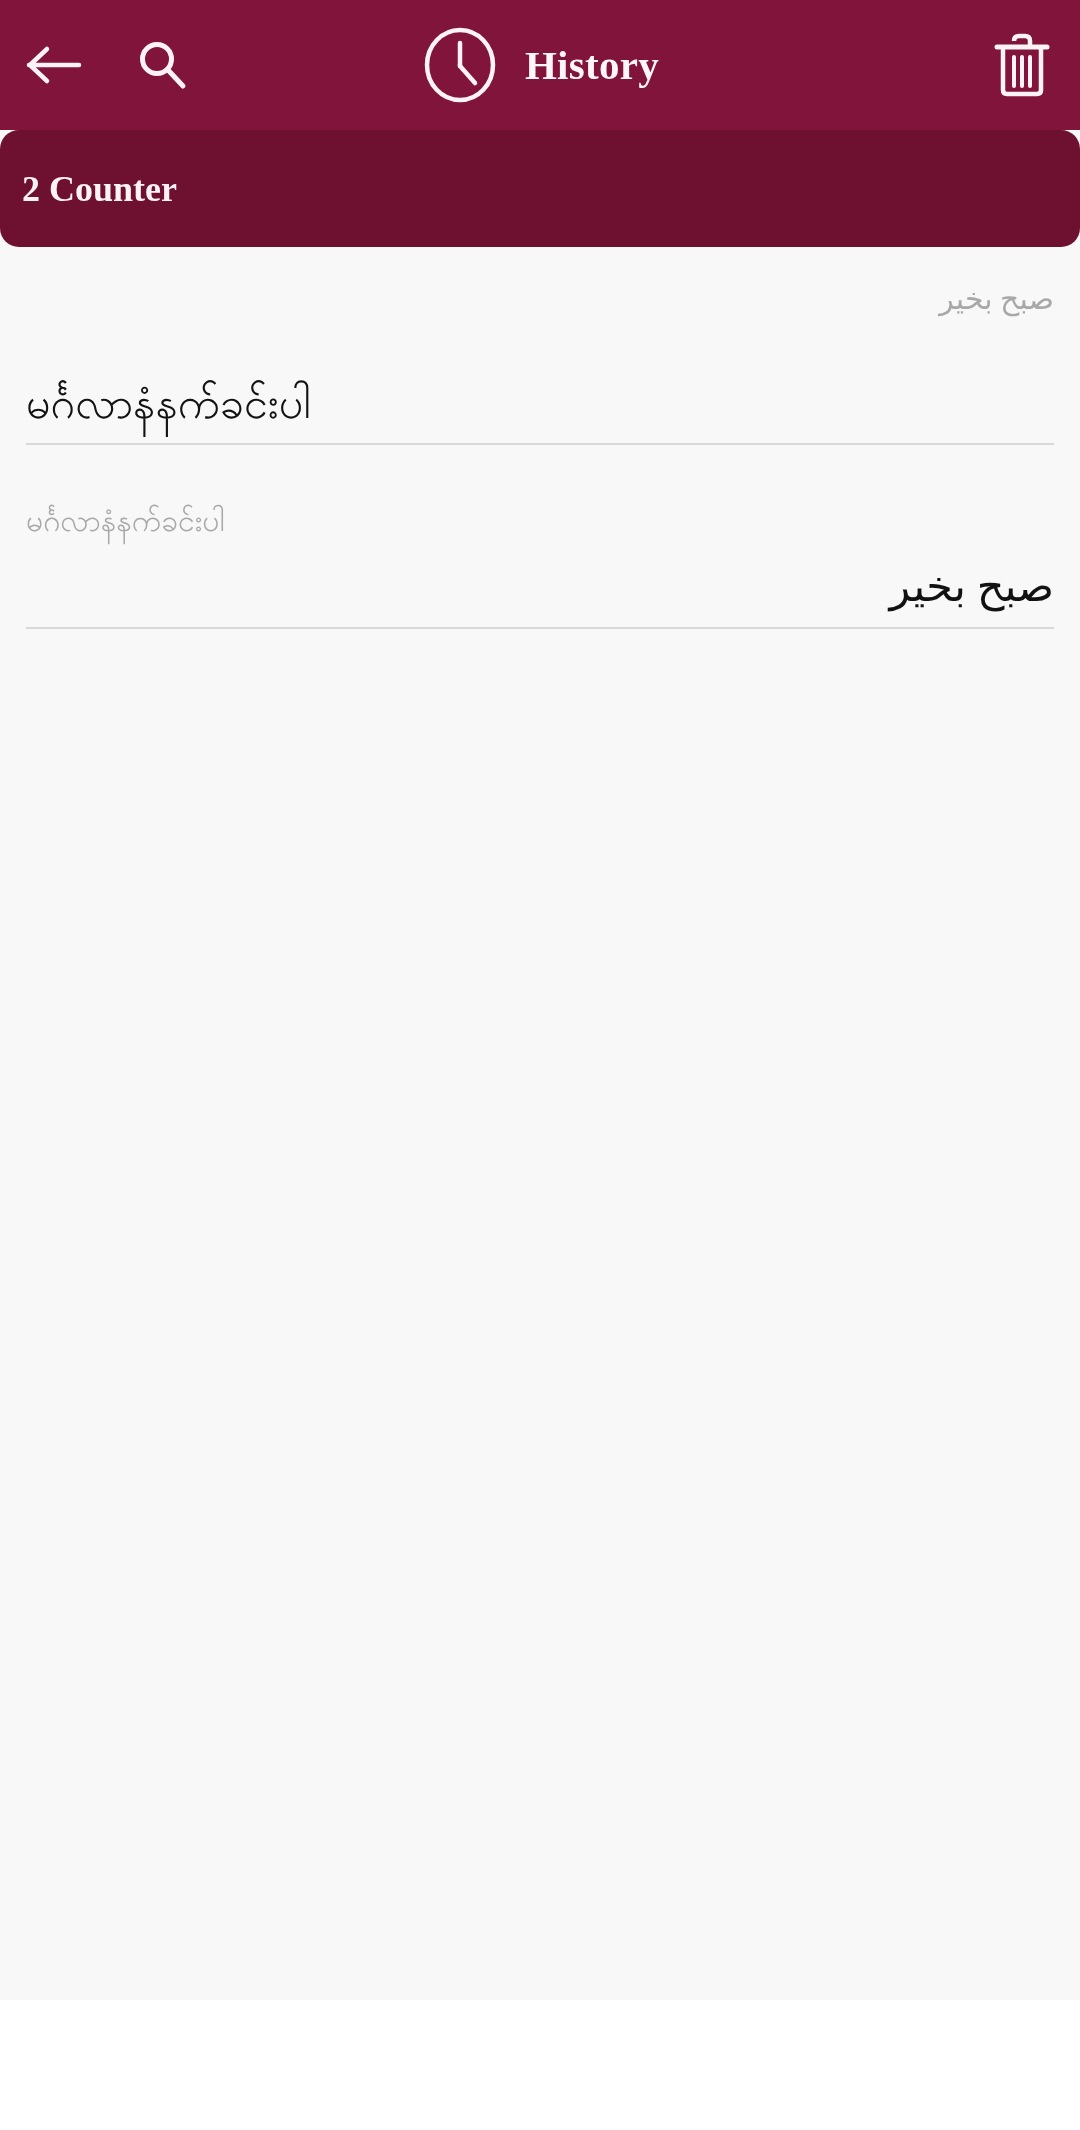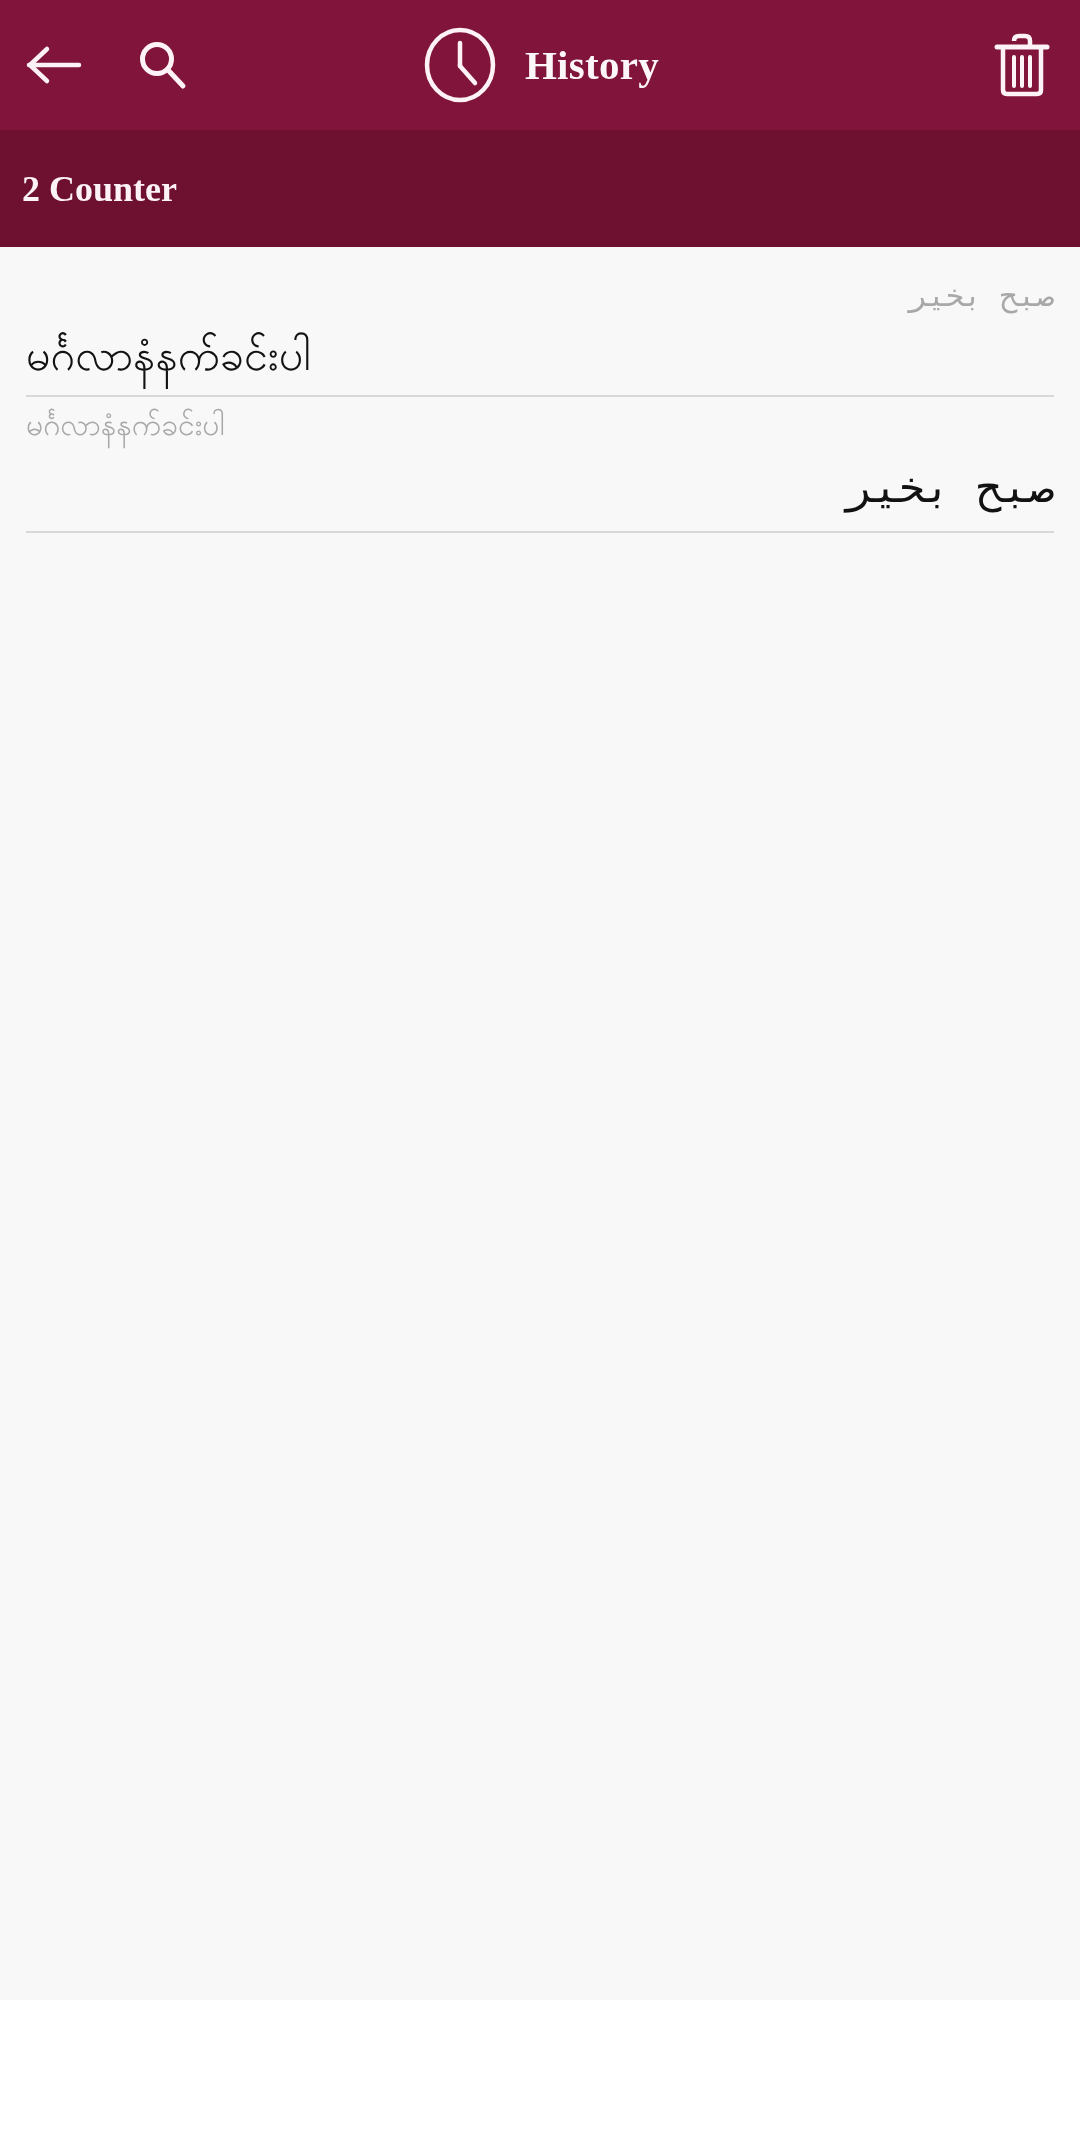--- a/index.html
+++ b/index.html
@@ -83,6 +83,7 @@
     align-items: center;
     box-sizing: border-box;
     padding: 0 30px 0 22px;
+    border-radius: 19px;
   }
   .counter-label {
     color: #fdf2f5;

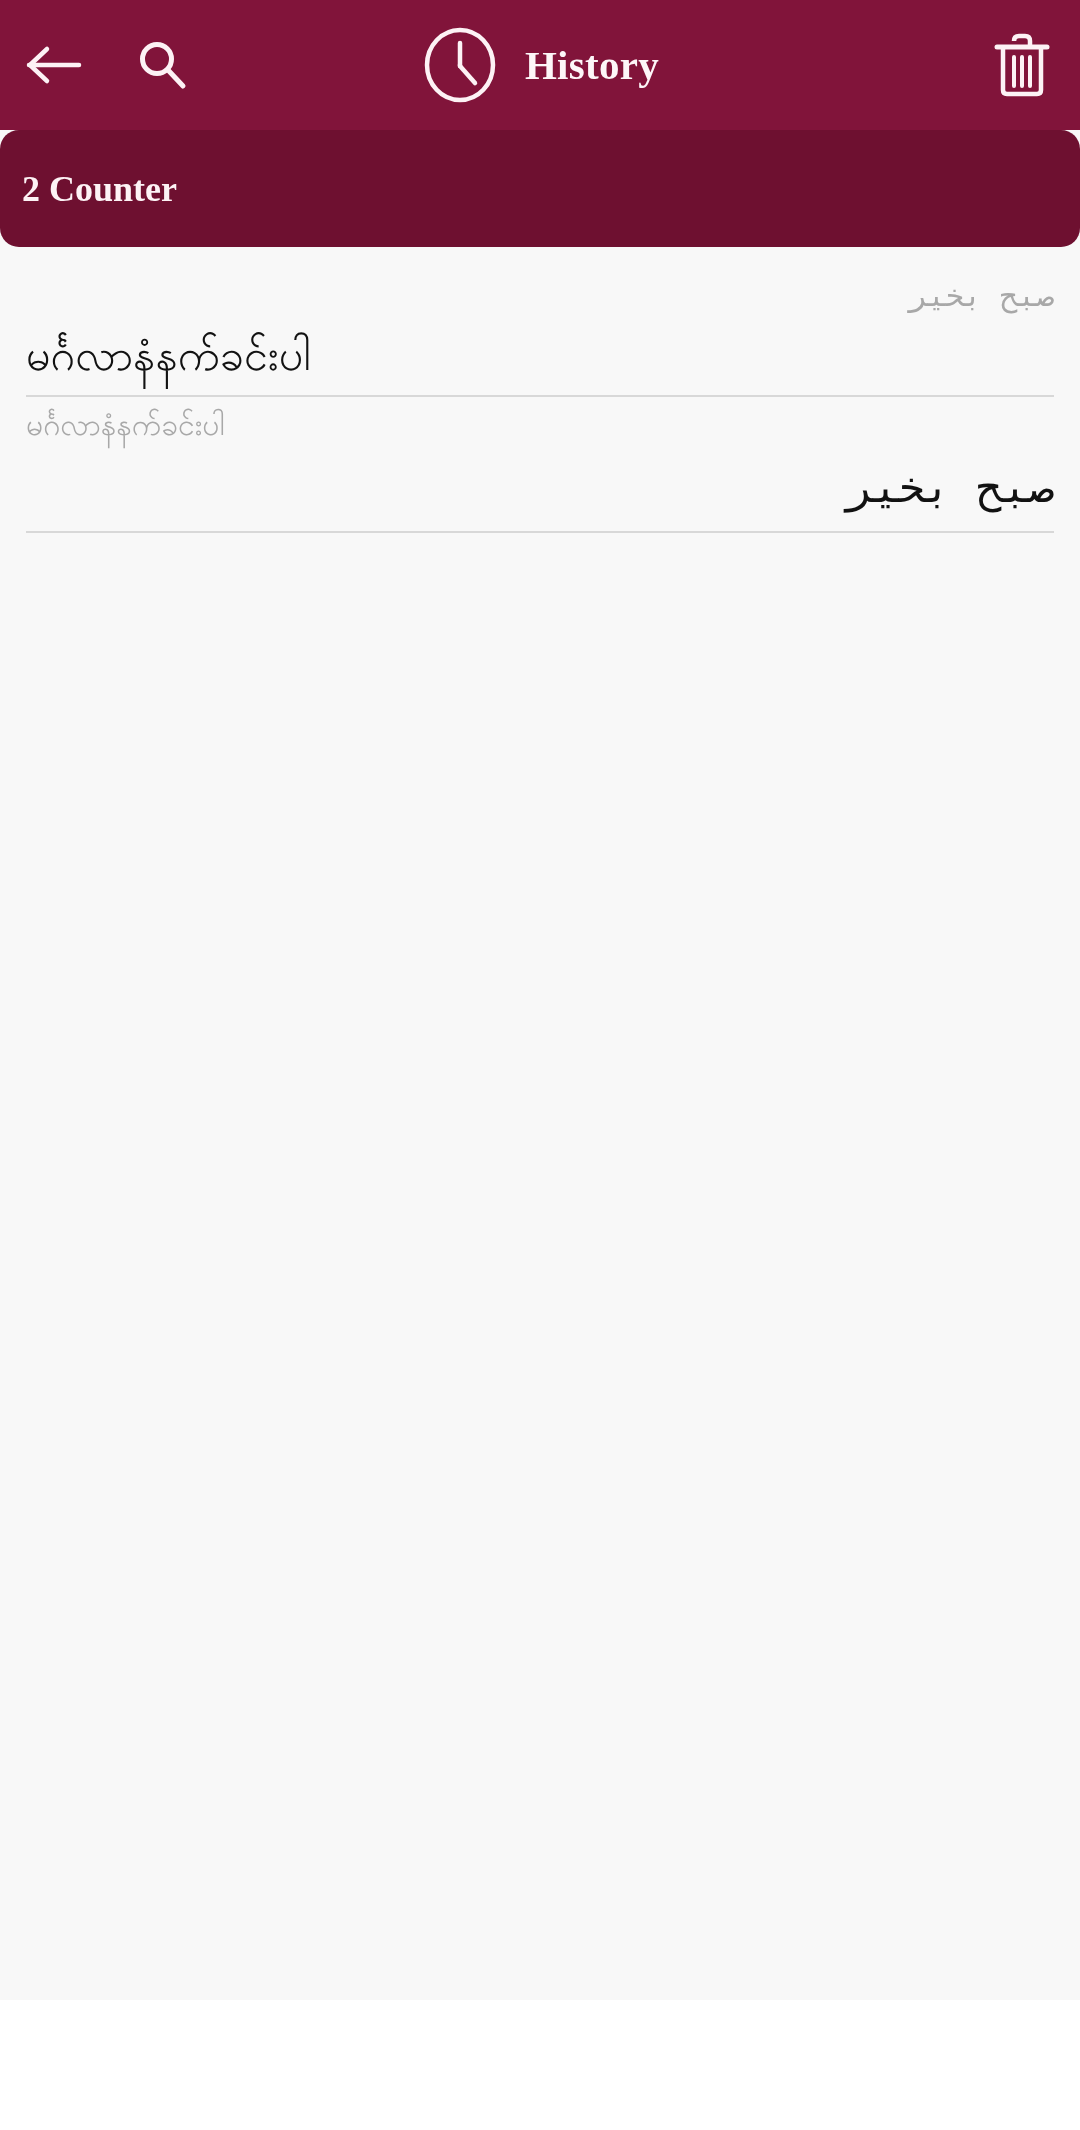--- a/index.html
+++ b/index.html
@@ -159,7 +159,7 @@
   .rtl { direction: rtl; text-align: right; unicode-bidi: isolate; }
   .ltr { direction: ltr; text-align: left; unicode-bidi: isolate; }
   .mm { font-family: "DejaVu Sans", "Liberation Sans", sans-serif; }
-  .ar { font-family: Liberation Mono, monospace; }
+  .ar { font-family: Liberation Serif, serif; }
 
   .row1-pad { padding-top: 22px; }
   .row2-pad { padding-top: 6px; }

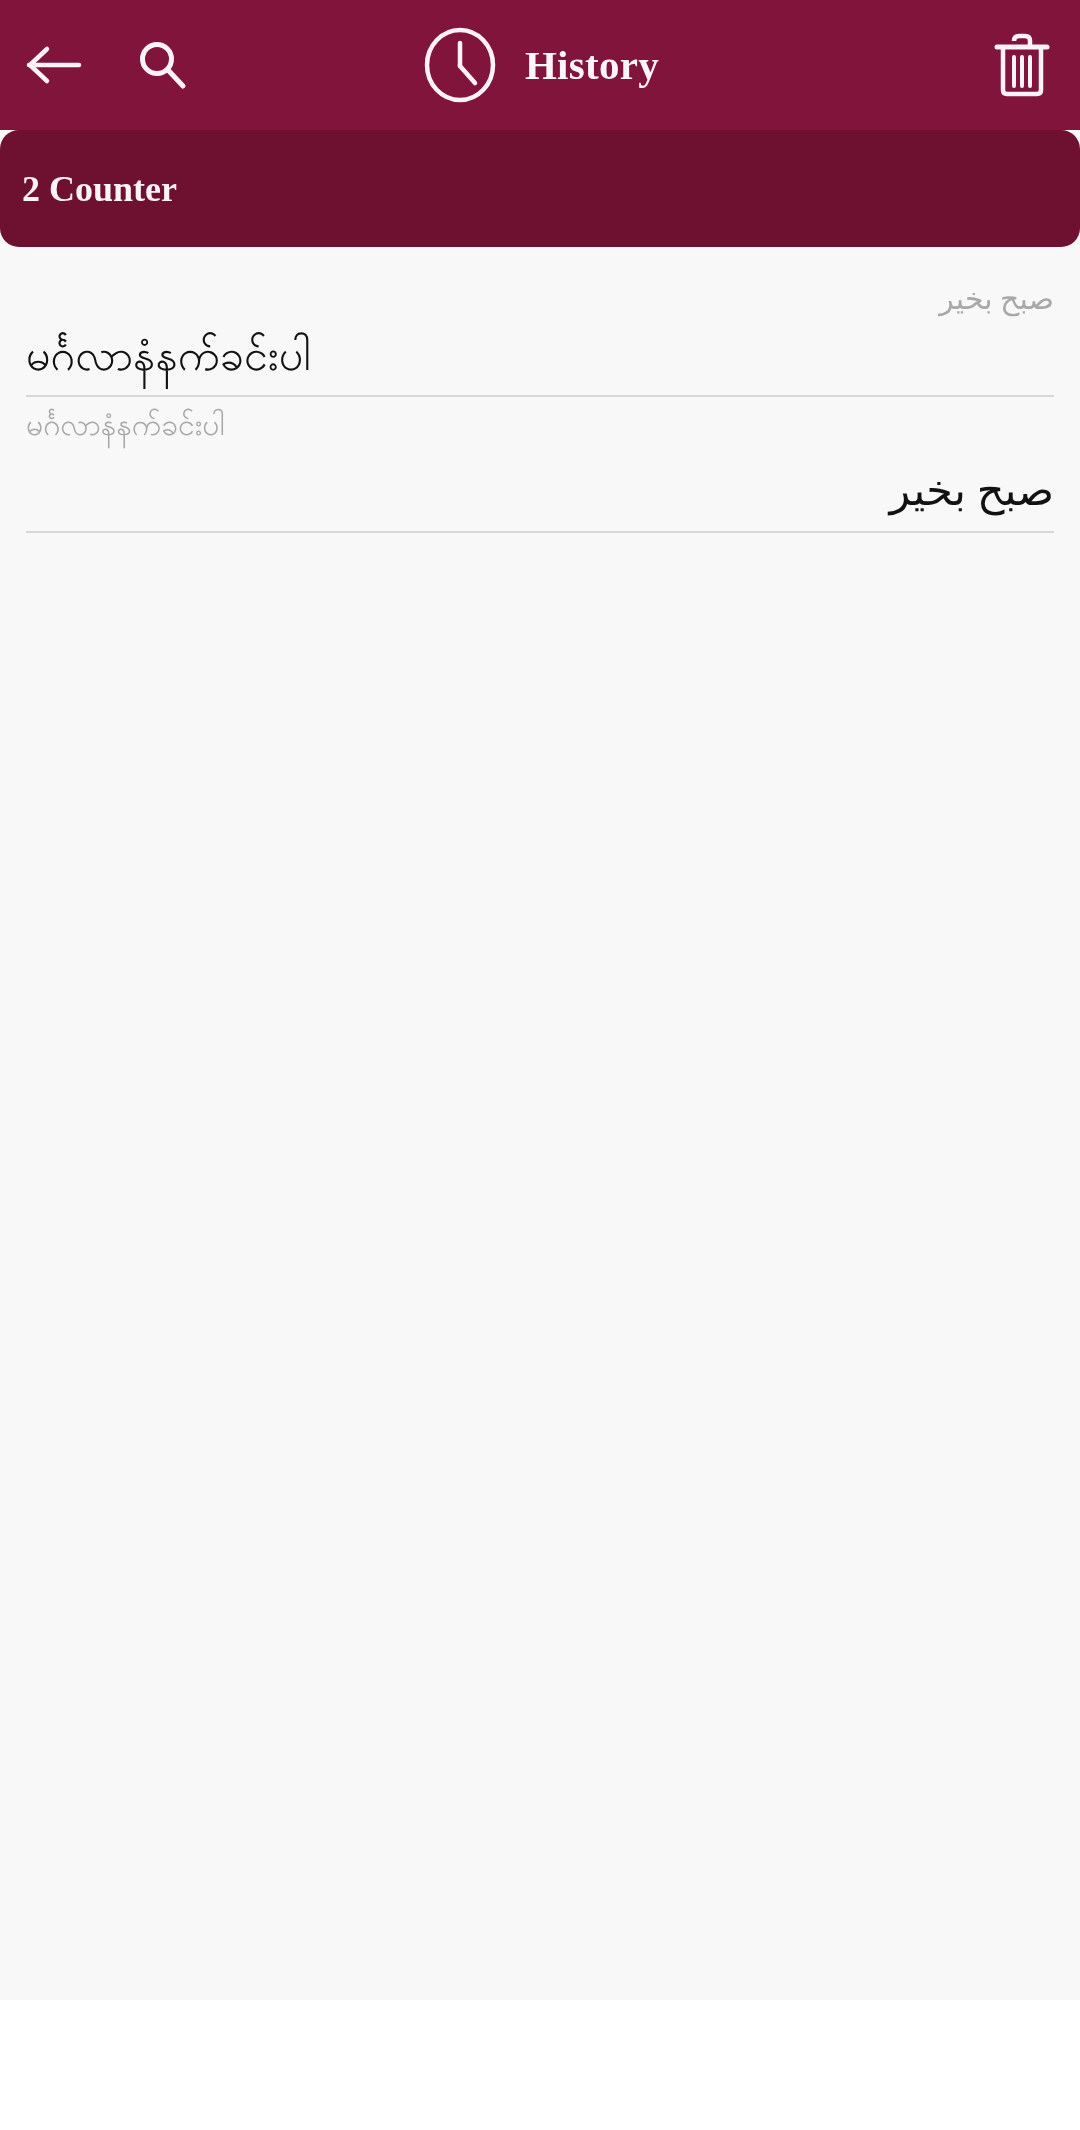--- a/index.html
+++ b/index.html
@@ -157,7 +157,7 @@
     white-space: nowrap;
   }
   .rtl { direction: rtl; text-align: right; unicode-bidi: isolate; }
-  .ltr { direction: ltr; text-align: left; unicode-bidi: isolate; }
+  .ltr { direction: ltr; text-align: left; unicode-bidi: isolate; margin-top: 48px; }
   .mm { font-family: "DejaVu Sans", "Liberation Sans", sans-serif; }
   .ar { font-family: Liberation Serif, serif; }
 

